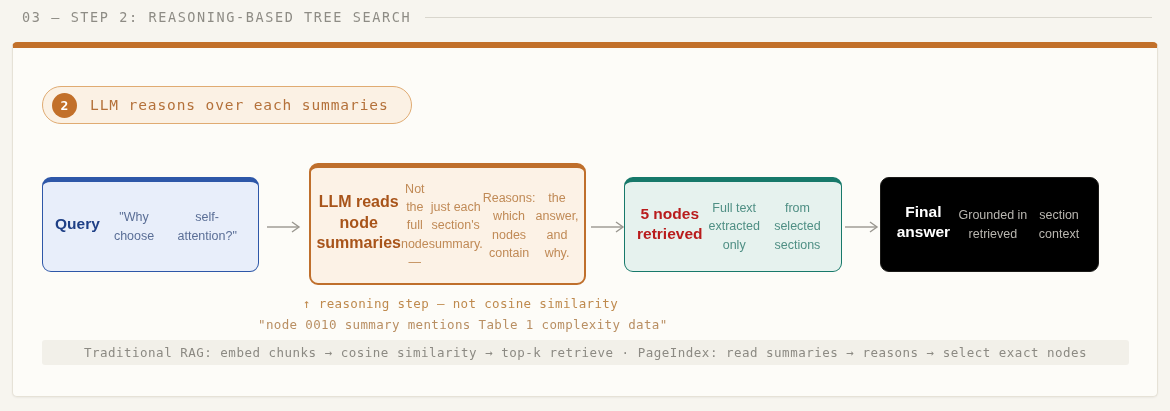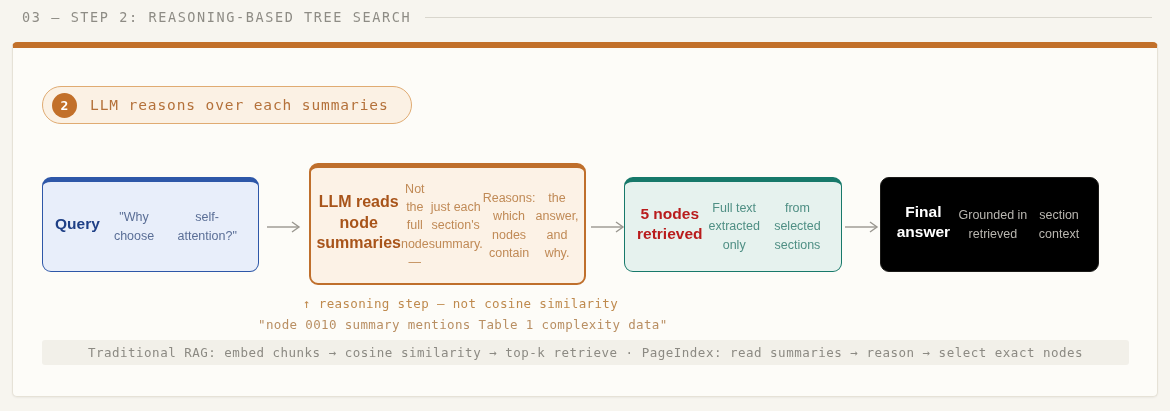--- a/index.html
+++ b/index.html
@@ -299,7 +299,7 @@
     </div>
 
     <div class="footer-bar">
-      <span class="footer-text">Traditional RAG: embed chunks → cosine similarity → top-k retrieve · PageIndex: read summaries → reason → select exact nodes</span>
+      <span class="footer-text">Traditional RAG: embed chunks → cosine similarity → top-k retrieve · PageIndex: read summaries → reasons → select exact nodes</span>
     </div>
 
   </div>

